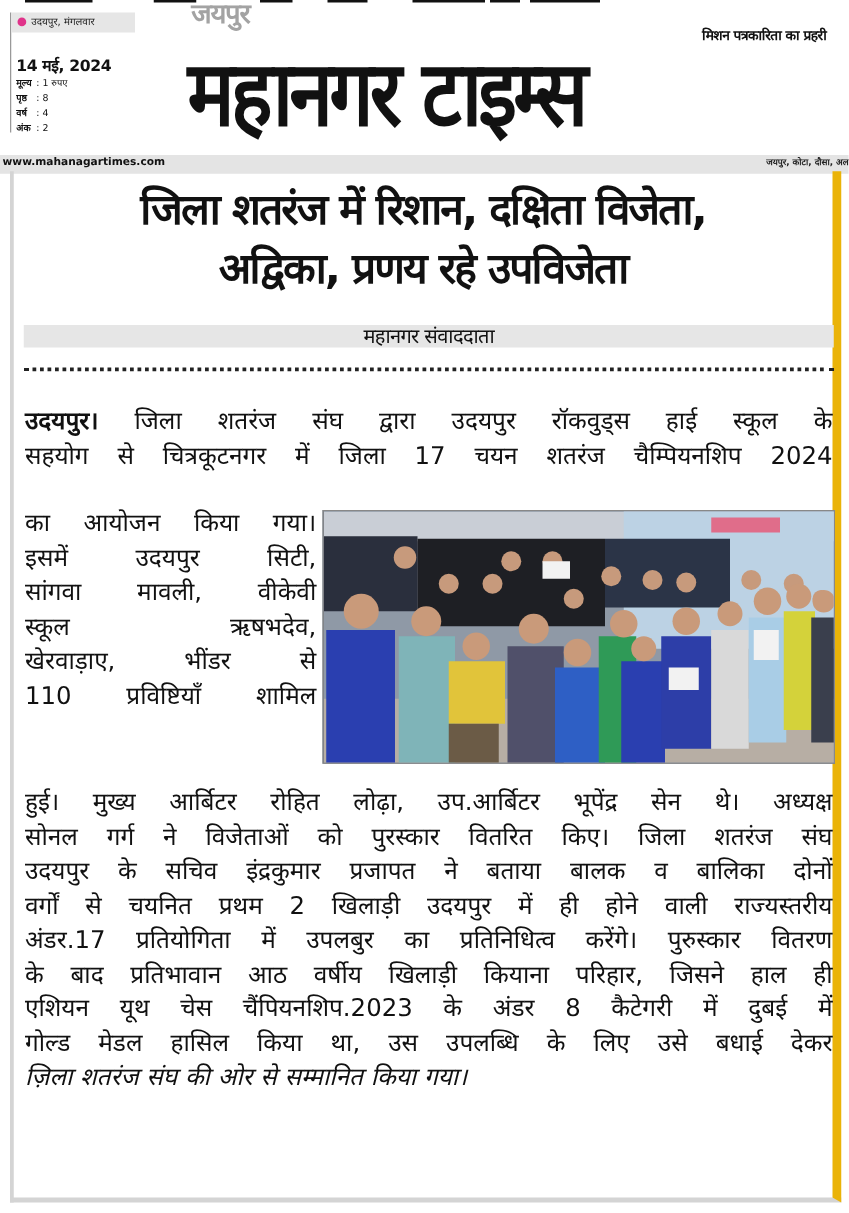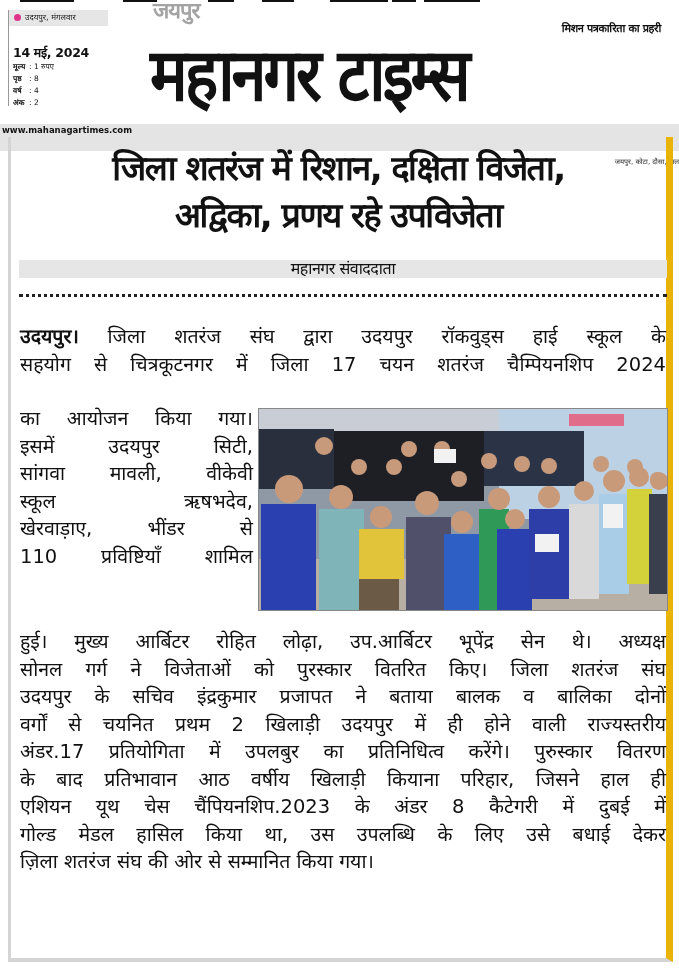--- a/index.html
+++ b/index.html
@@ -19,7 +19,7 @@
   .city { position:absolute; left:153px; top:-6px; font-family:"DejaVu Sans", sans-serif; font-weight:bold; font-size:22px; color:#a3a3a3; letter-spacing:-1px; }
   .tagline { position:absolute; right:18px; top:20px; font-size:11px; font-weight:bold; color:#111; letter-spacing:-0.4px; }
   .brand { position:absolute; left:150px; top:30px; width:510px; font-family:"DejaVu Sans", sans-serif; font-weight:bold; font-size:63px; line-height:80px; color:#111; letter-spacing:-3px; white-space:nowrap; transform:scaleY(1.15); transform-origin:top left; }
-  .urlbar { position:absolute; left:0; top:124px; width:679px; height:27px; background:#e4e4e4; }
+  .urlbar { position:absolute; left:0; top:124px; width:679px; height:15px; background:#e4e4e4; }
   .urlbar .url { position:absolute; left:2px; top:0; font-size:8.5px; font-weight:bold; line-height:13px; color:#111; }
   .urlbar .cities { position:absolute; right:0; top:0; font-size:7px; font-weight:normal; line-height:13px; color:#222;margin-top:32px; }
 

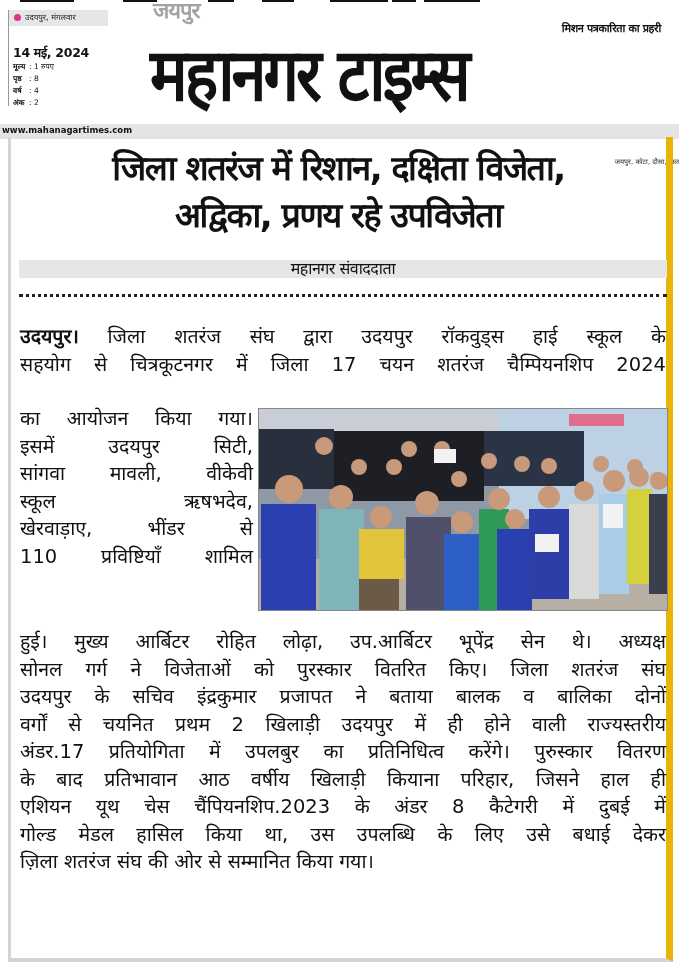--- a/index.html
+++ b/index.html
@@ -21,7 +21,7 @@
   .brand { position:absolute; left:150px; top:30px; width:510px; font-family:"DejaVu Sans", sans-serif; font-weight:bold; font-size:63px; line-height:80px; color:#111; letter-spacing:-3px; white-space:nowrap; transform:scaleY(1.15); transform-origin:top left; }
   .urlbar { position:absolute; left:0; top:124px; width:679px; height:15px; background:#e4e4e4; }
   .urlbar .url { position:absolute; left:2px; top:0; font-size:8.5px; font-weight:bold; line-height:13px; color:#111; }
-  .urlbar .cities { position:absolute; right:0; top:0; font-size:7px; font-weight:normal; line-height:13px; color:#222;margin-top:32px; }
+  .urlbar .cities { position:absolute; right:0; top:0; font-size:7px; font-weight:bold; line-height:13px; color:#222; }
 
   
   .frame { position:absolute; left:8px; top:137px; width:665px; height:825px; border-left:3px solid #d4d4d4; border-right:7px solid #eab308; border-bottom:4px solid #d4d4d4; }

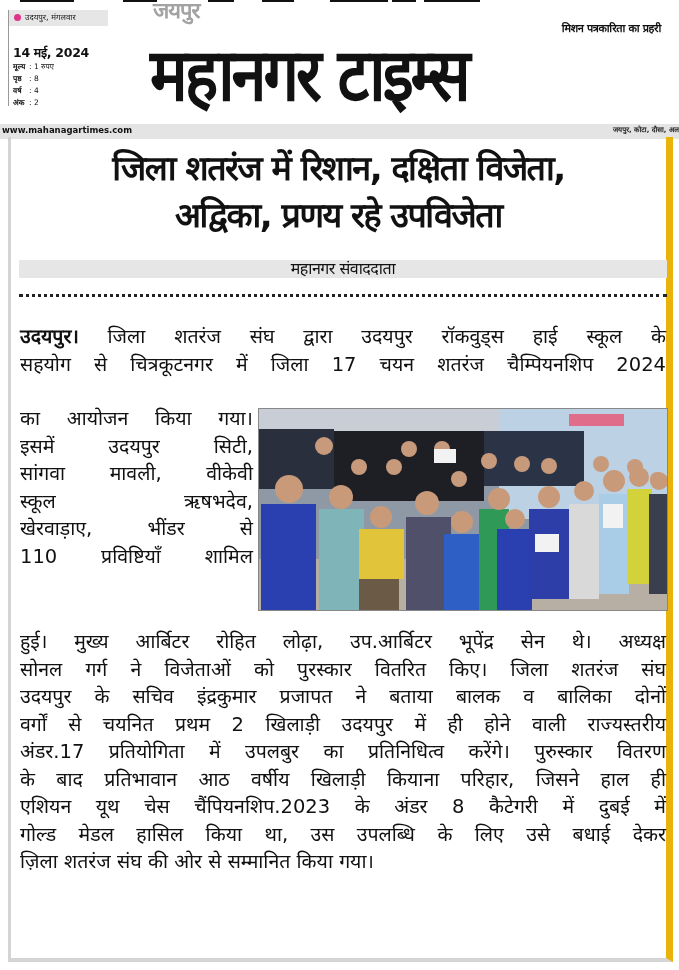--- a/index.html
+++ b/index.html
@@ -35,7 +35,7 @@
   .p-bottom { top:491px; width:646px; }
   .p-bottom .last { text-align-last:left; }
   .body-text .lead { font-weight:bold; }
-  .body-text .line { display:block; white-space:nowrap; }
+  .body-text .line { display:block; white-space:nowrap;font-style:italic; }
   .body-text .jline { display:block; text-align:justify; text-align-last:justify; }
 
   .photo { position:absolute; left:247px; top:271px; width:410px; height:203px; border:1px solid #888; overflow:hidden; background:#6d7a8a; }

